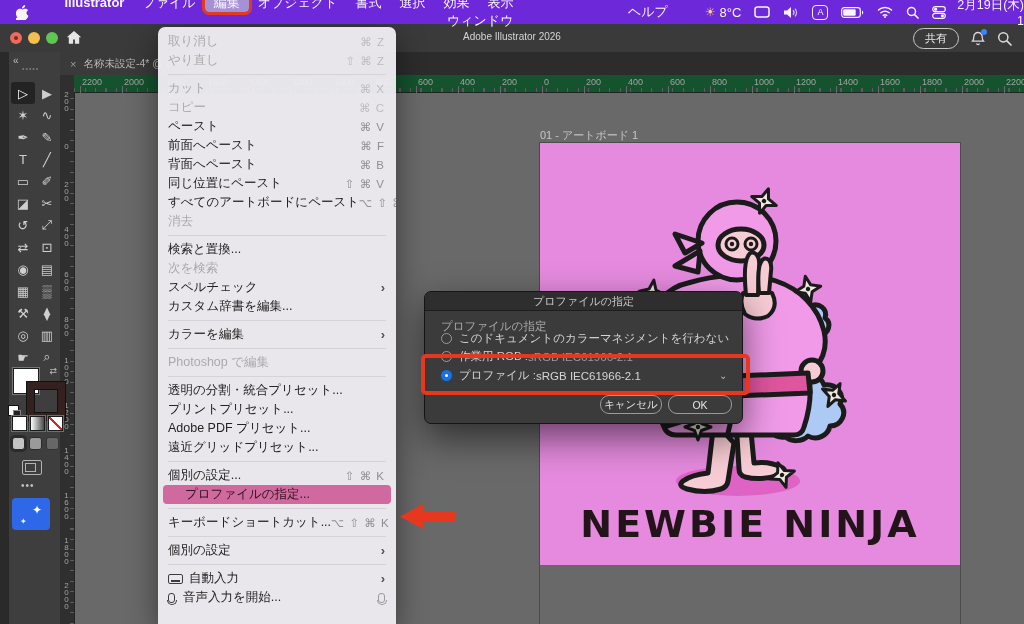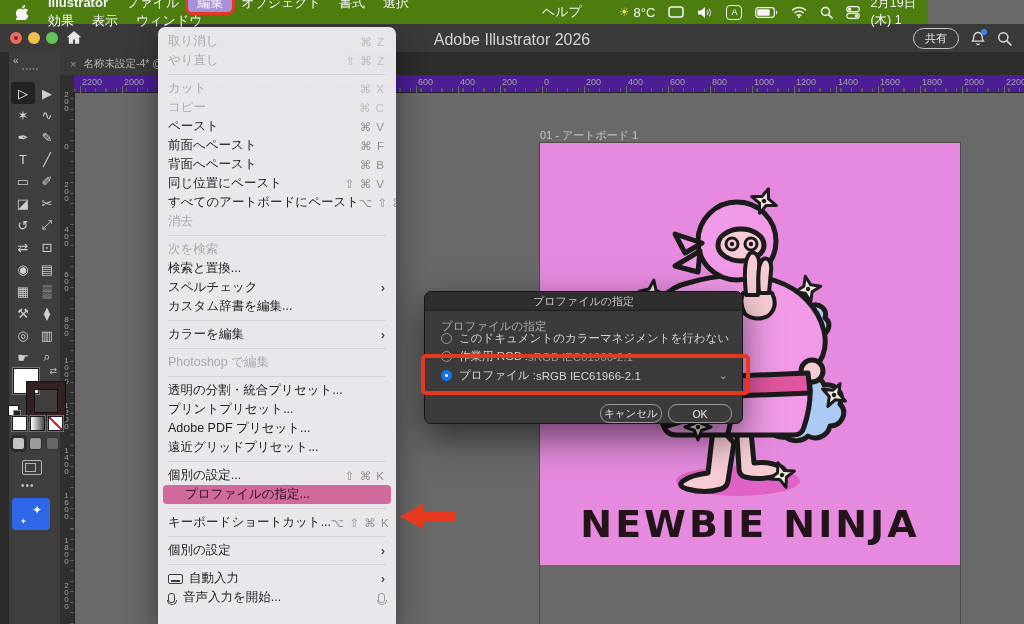--- a/index.html
+++ b/index.html
@@ -7,8 +7,8 @@
        font-family:"Liberation Sans","DejaVu Sans",sans-serif;-webkit-font-smoothing:antialiased;}
 
   
-  #menubar{position:absolute;left:0;top:0;width:928px;height:24px;background:#4d7c0f;
-           display:flex;align-items:center;color:#f7f5fb;font-size:13px;z-index:70;}
+  #menubar{position:absolute;left:0;top:0;width:1024px;height:24px;background:#6d28d9;
+           display:flex;align-items:center;color:#f7f5fb;font-size:13px;z-index:70;text-align:right;}
   #menubar .apple{margin:0 10px 0 16px;display:flex;align-items:center;}
   #menubar .mitem{padding:2px 9px;border-radius:4px;white-space:nowrap;}
   #menubar .mitem.bold{font-weight:bold;}

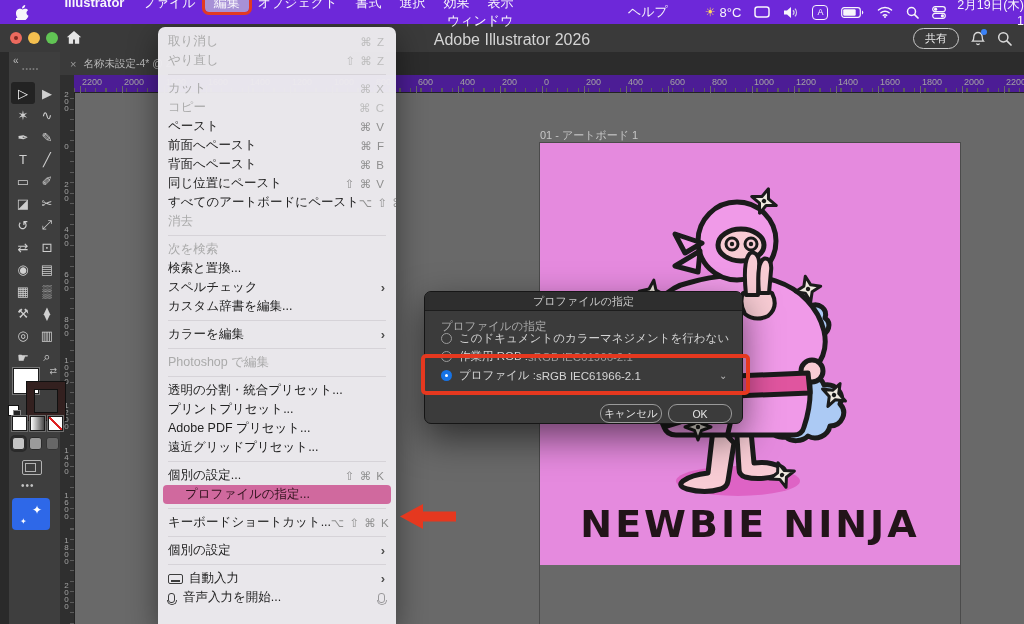--- a/index.html
+++ b/index.html
@@ -28,7 +28,7 @@
   .tl-yellow{left:28px;background:#f4bf4f;}
   .tl-green{left:46px;background:#61c454;}
   #home-icon{position:absolute;left:66px;top:6px;}
-  #win-title{position:absolute;left:0;right:0;top:7px;text-align:center;color:#d4d4d4;font-size:16px;}
+  #win-title{position:absolute;left:0;right:0;top:7px;text-align:center;color:#d4d4d4;font-size:10px;}
   #tb-right{position:absolute;right:12px;top:4px;display:flex;align-items:center;gap:12px;}
   #share-btn{border:1px solid #c9c9c9;border-radius:11px;color:#ececec;font-size:11px;padding:2px 11px;}
   .belldot{position:absolute;right:-2px;top:-2px;width:6px;height:6px;border-radius:50%;background:#3b82f7;}

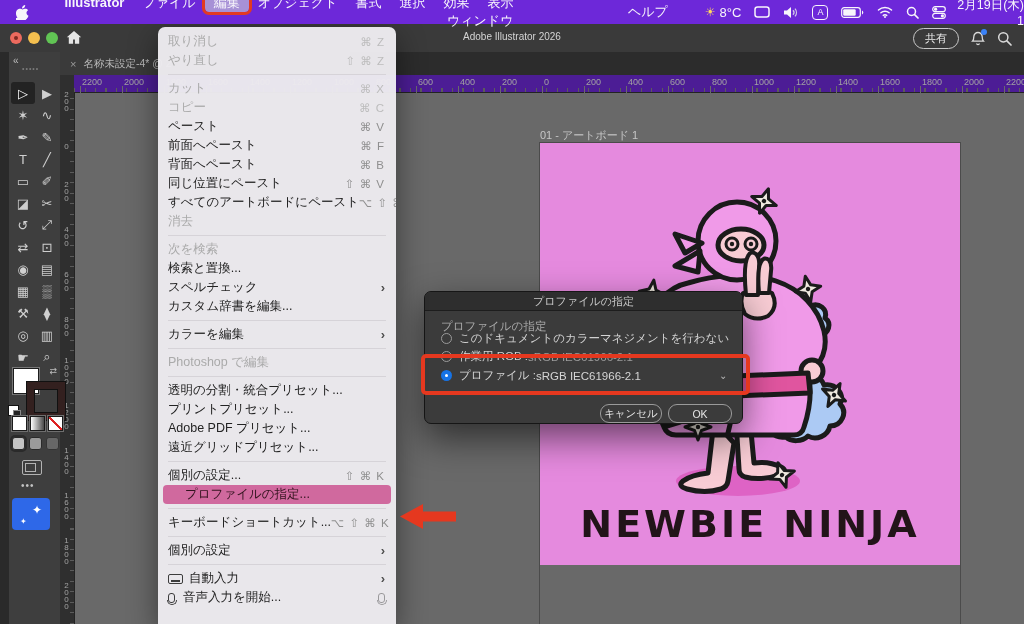--- a/index.html
+++ b/index.html
@@ -43,7 +43,7 @@
 
   
   #ruler-corner{position:absolute;left:60px;top:75px;width:14px;height:17px;background:#2f2f2f;z-index:3;}
-  #h-ruler{position:absolute;left:74px;top:75px;width:950px;height:17px;background:#4c1d95;z-index:3;
+  #h-ruler{position:absolute;left:74px;top:75px;width:950px;height:17px;background:#14532d;z-index:3;
            border-bottom:1px solid #232323;}
   #h-ruler::after{content:"";position:absolute;left:0;right:0;bottom:0;height:4px;
            background:repeating-linear-gradient(90deg,#5b5b5b 0 1px,transparent 1px 10.5px);}

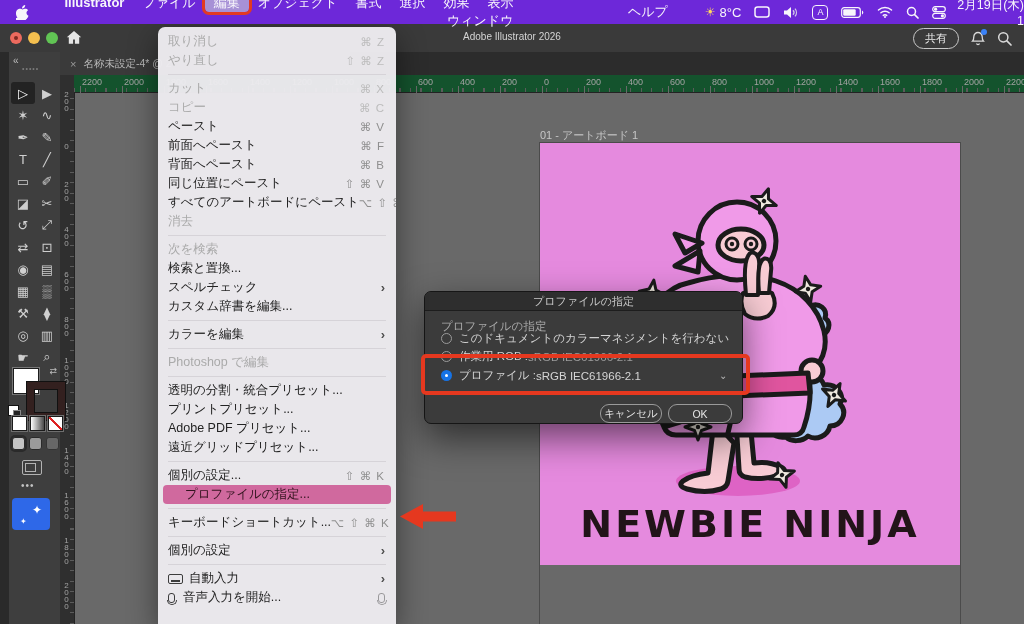--- a/index.html
+++ b/index.html
@@ -431,11 +431,11 @@
       <span class="lab">消去</span>
     </div>
     <div class="menusep"></div>
+    <div class="menurow">
+      <span class="lab">検索と置換...</span>
+    </div>
     <div class="menurow dis">
       <span class="lab">次を検索</span>
-    </div>
-    <div class="menurow">
-      <span class="lab">検索と置換...</span>
     </div>
     <div class="menurow">
       <span class="lab">スペルチェック</span>

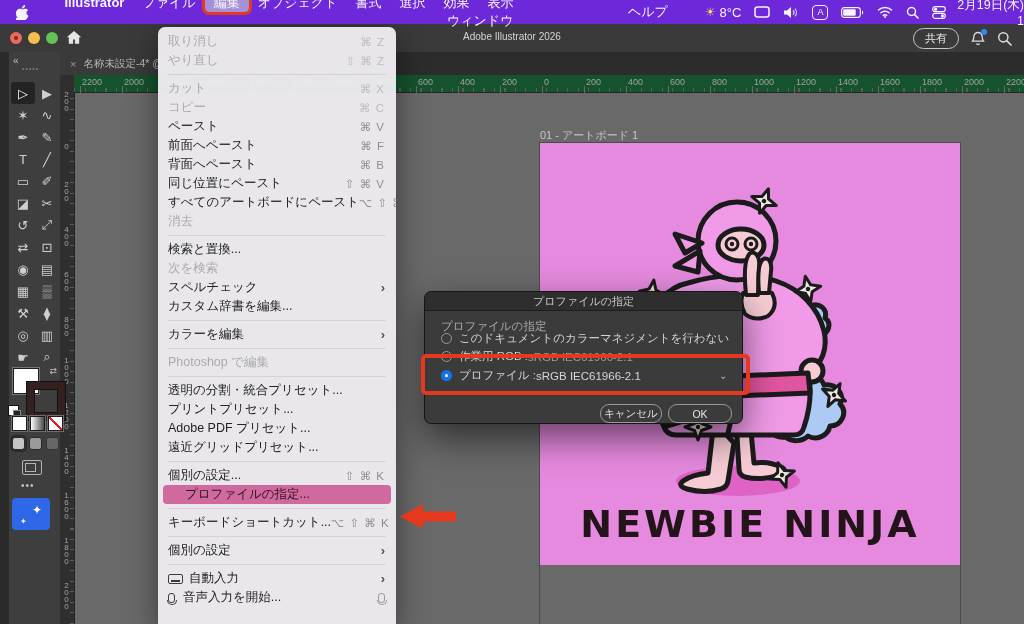--- a/index.html
+++ b/index.html
@@ -126,7 +126,7 @@
   #profile-chevron{position:absolute;left:294px;top:78px;color:#b7b7b7;font-size:10px;}
   #dlg-buttons{position:absolute;right:10px;top:103px;display:flex;gap:6px;}
   .dlg-btn{height:17px;border:1px solid #9a9a9a;border-radius:9px;color:#e5e5e5;font-size:10.5px;
-           display:flex;align-items:center;justify-content:center;background:transparent;margin-top:9px;}
+           display:flex;align-items:center;justify-content:center;background:transparent;}
   #btn-cancel{width:60px;}
   #btn-ok{width:62px;}
 

